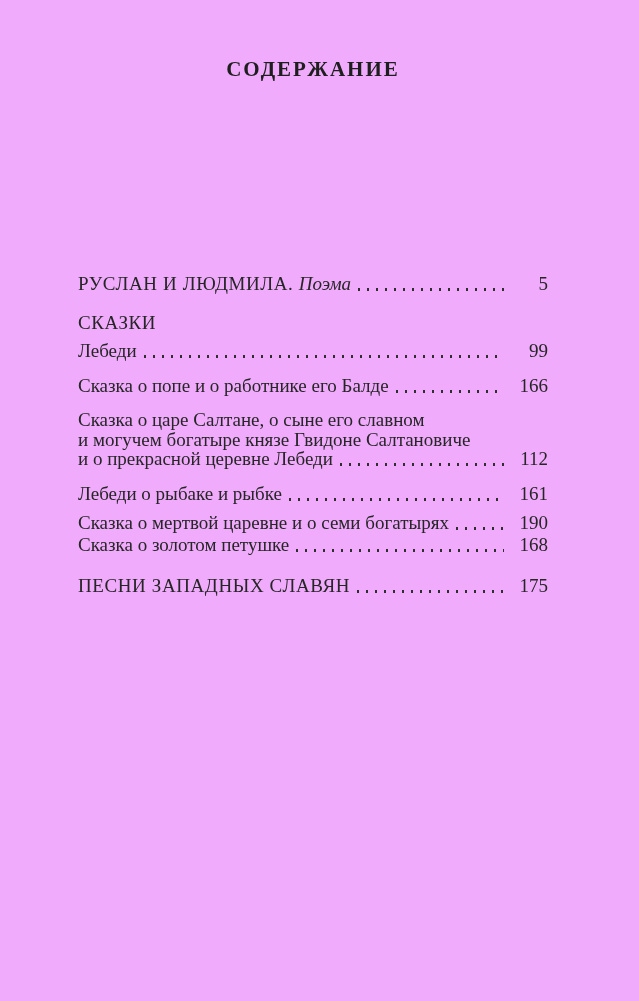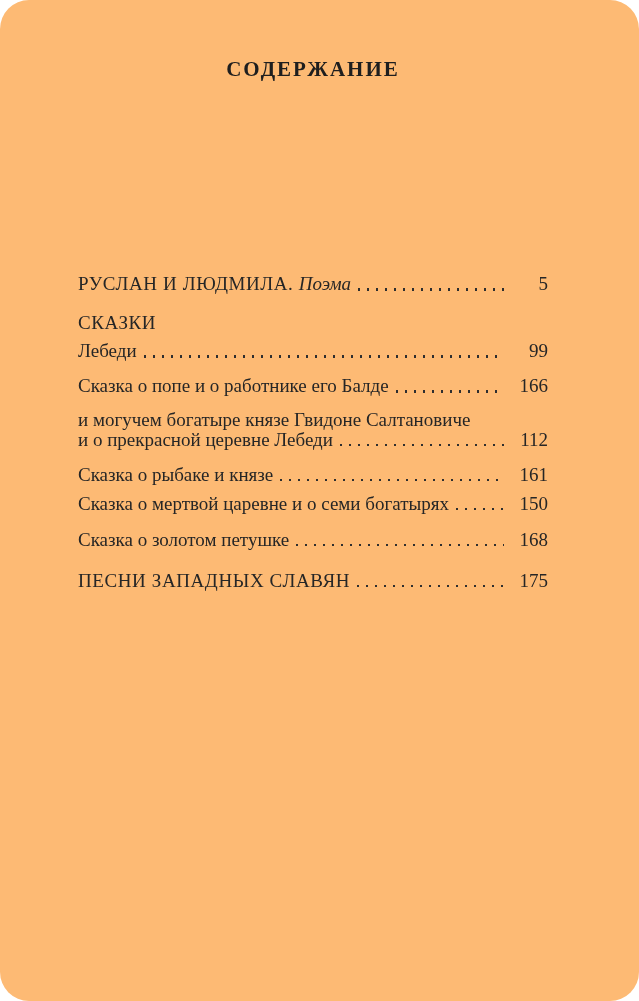--- a/index.html
+++ b/index.html
@@ -71,7 +71,7 @@
 </head>
 <body>
 
-<div class="sheet" style="background: #fdba74; color: rgb(38, 38, 38); border-radius: 29px;">
+<div class="sheet" style="background: #f0abfc; color: rgb(38, 38, 38);">
   <div class="title">СОДЕРЖАНИЕ</div>
   <div class="toc">
       <div class="entry">

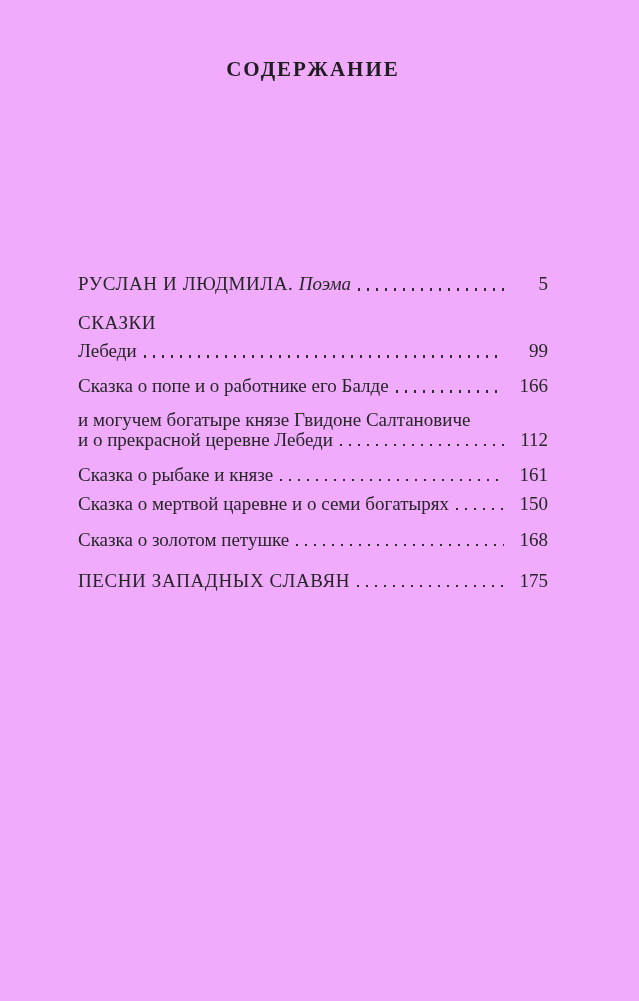--- a/index.html
+++ b/index.html
@@ -101,6 +101,7 @@
         </div>
       </div>
       <div class="entry">
+        <div class="pre-line">Сказка о царе Салтане, о сыне его славном</div>
         <div class="pre-line">и могучем богатыре князе Гвидоне Салтановиче</div>
         <div class="row">
           <span class="entry-title"><span>и о прекрасной церевне Лебеди</span></span>

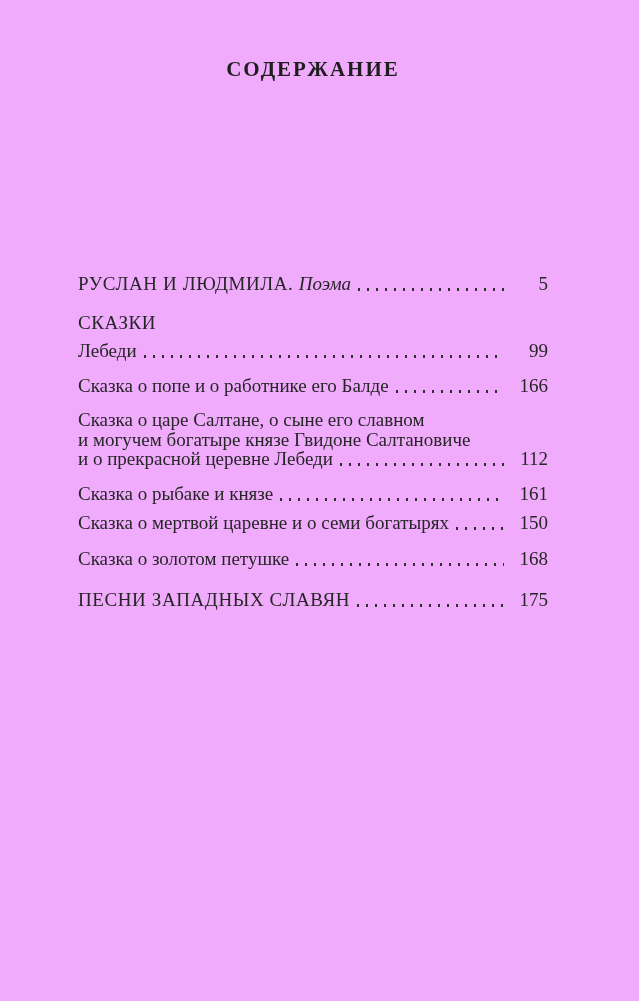--- a/index.html
+++ b/index.html
@@ -111,7 +111,7 @@
       </div>
       <div class="entry">
         <div class="row">
-          <span class="entry-title"><span>Сказка о рыбаке и князе</span></span>
+          <span class="entry-title"><span>Лебеди о рыбаке и рыбке</span></span>
           <span class="dots"></span>
           <span class="pagenum">161</span>
         </div>

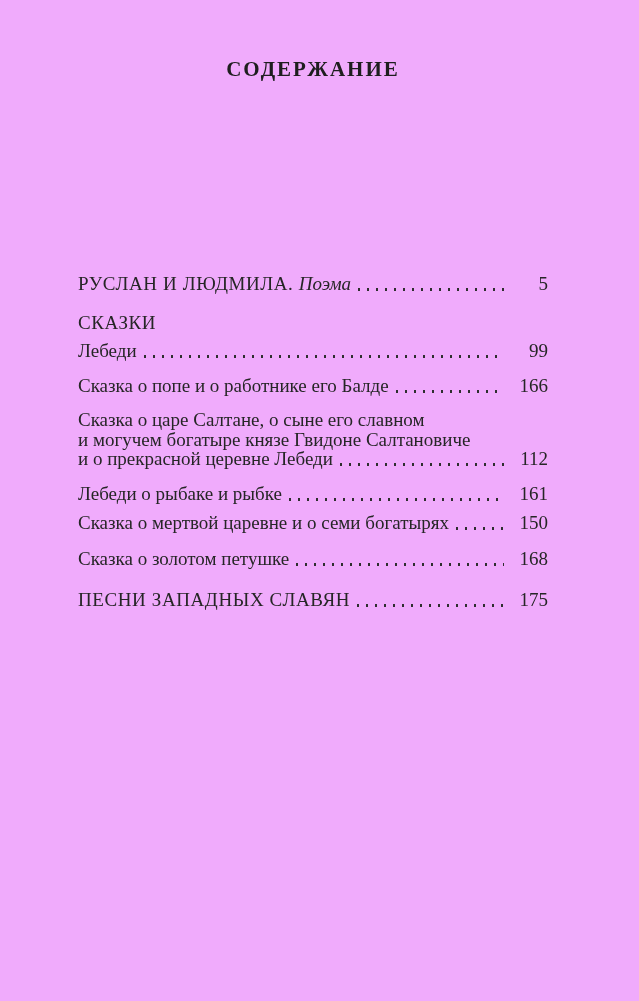--- a/index.html
+++ b/index.html
@@ -120,7 +120,7 @@
         <div class="row">
           <span class="entry-title"><span>Сказка о мертвой царевне и о семи богатырях</span></span>
           <span class="dots"></span>
-          <span class="pagenum">150</span>
+          <span class="pagenum">190</span>
         </div>
       </div>
       <div class="entry">

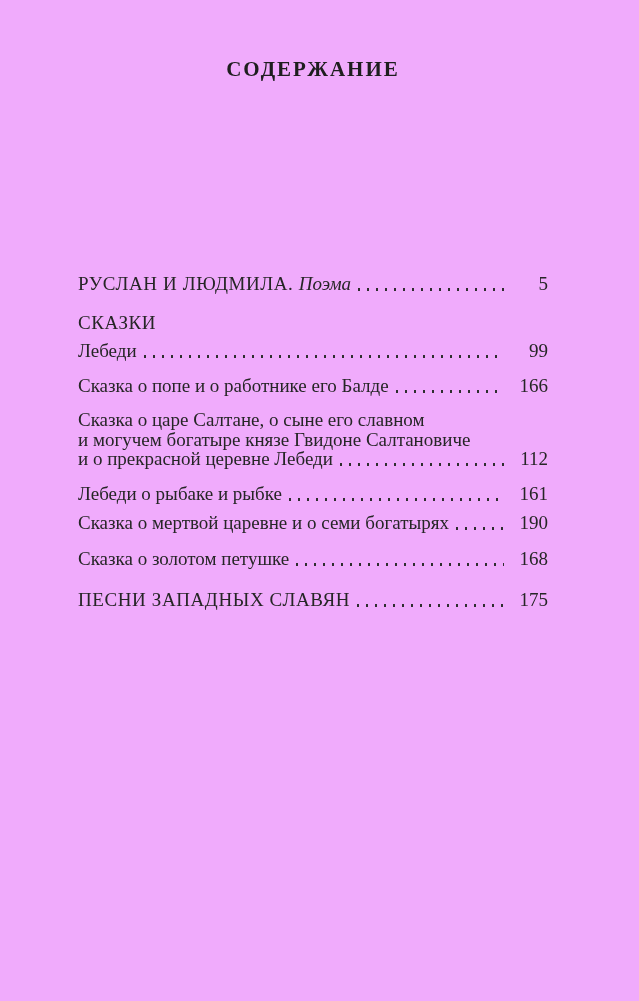--- a/index.html
+++ b/index.html
@@ -42,7 +42,7 @@
   .entry:nth-child(3) { margin-top: 8px; }
   .entry:nth-child(5) { margin-top: 14px; }
   .entry:nth-child(7) { margin-top: 9px; }
-  .entry:nth-child(8) { margin-top: 16px; }
+  .entry:nth-child(8) { margin-top: 2px; }
   .entry:nth-child(9) { margin-top: 21px; }
   .pre-line { line-height: 19.5px; }
   .row {

